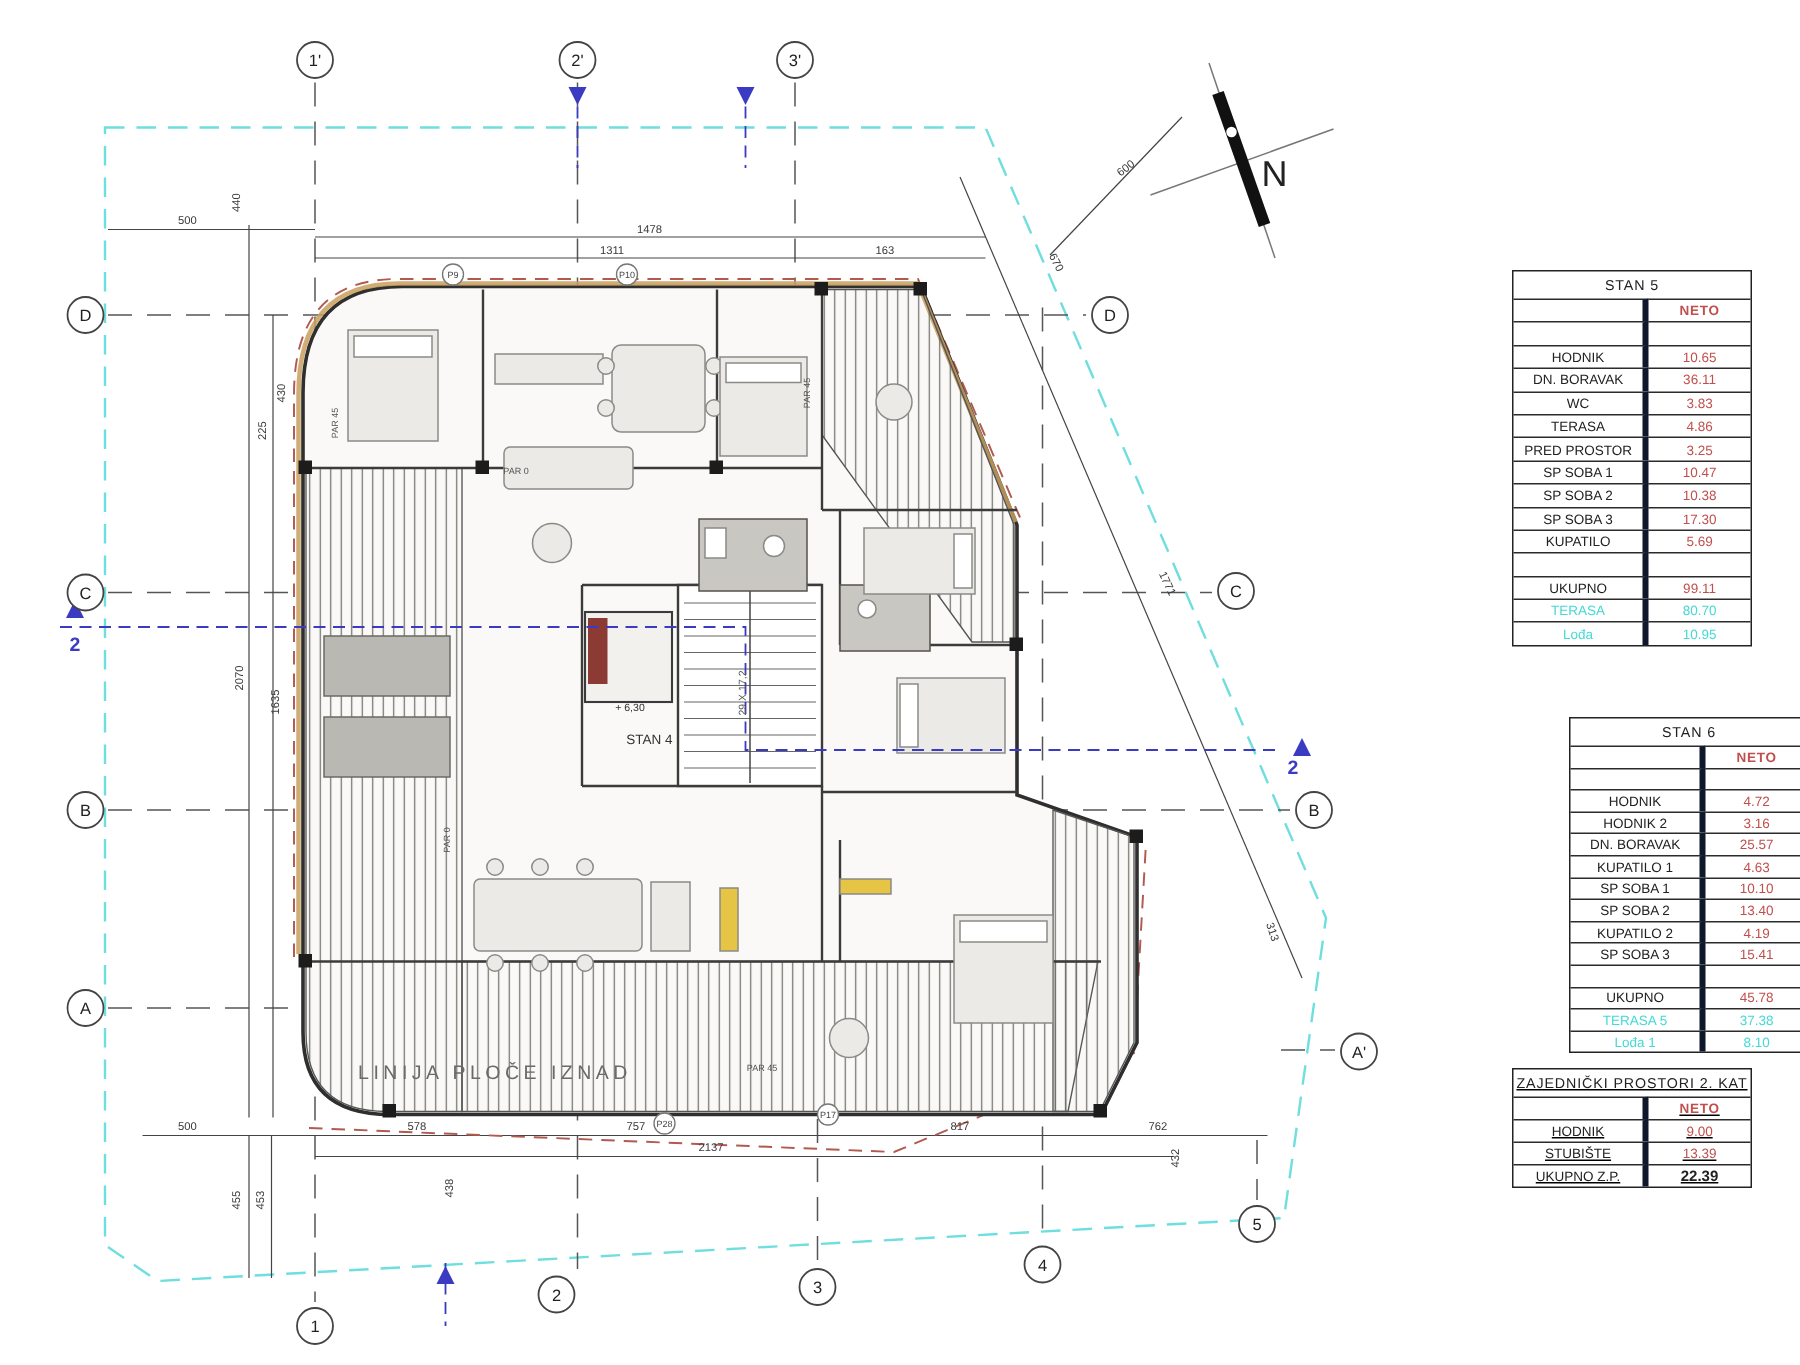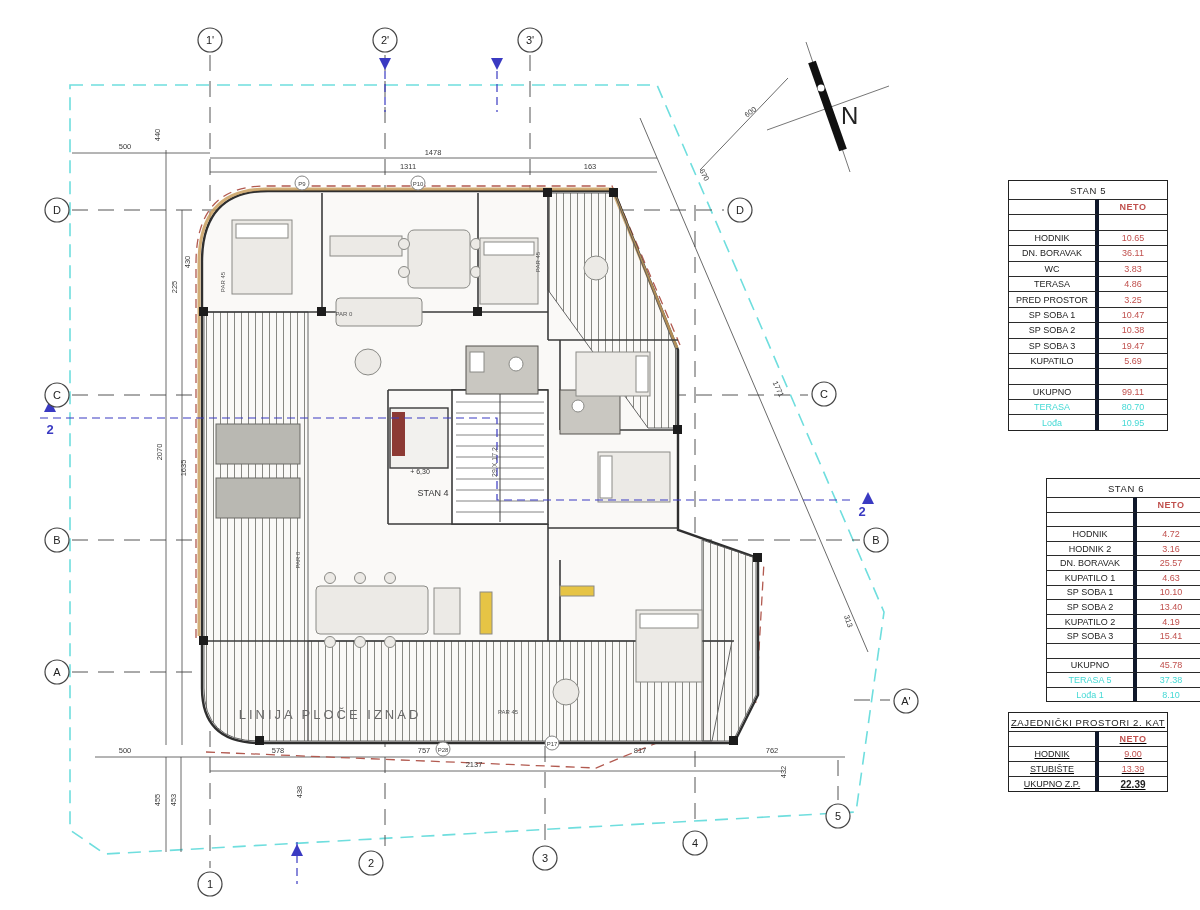--- a/index.html
+++ b/index.html
@@ -302,7 +302,7 @@
       </div>
       <div class="trow red">
         <div class="tl">SP SOBA 3</div>
-        <div class="tv">19.47</div>
+        <div class="tv">17.30</div>
       </div>
       <div class="trow red">
         <div class="tl">KUPATILO</div>

